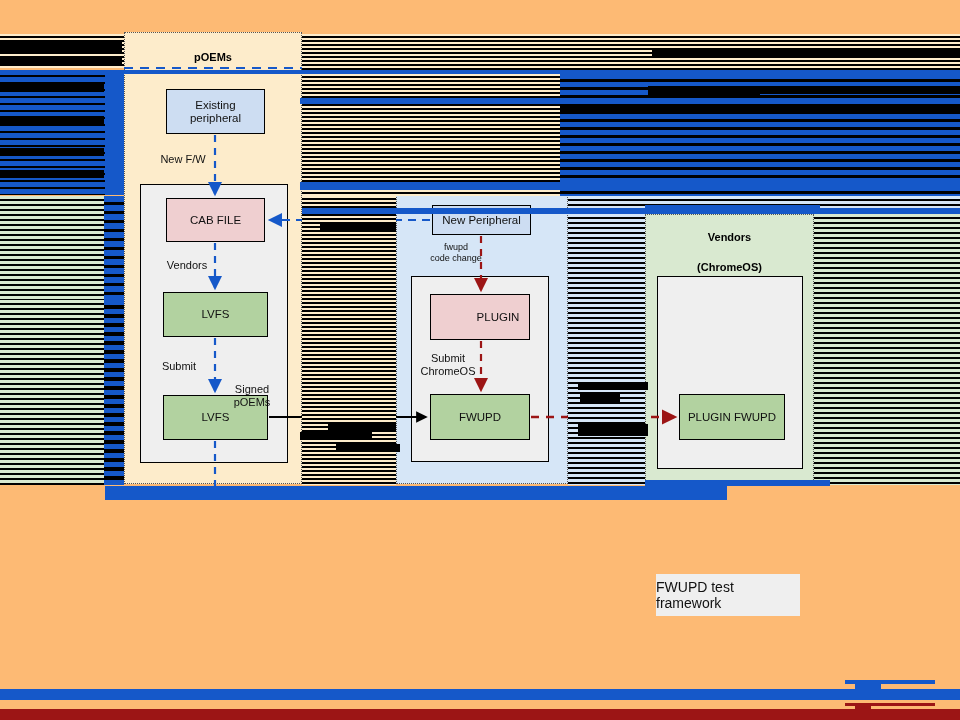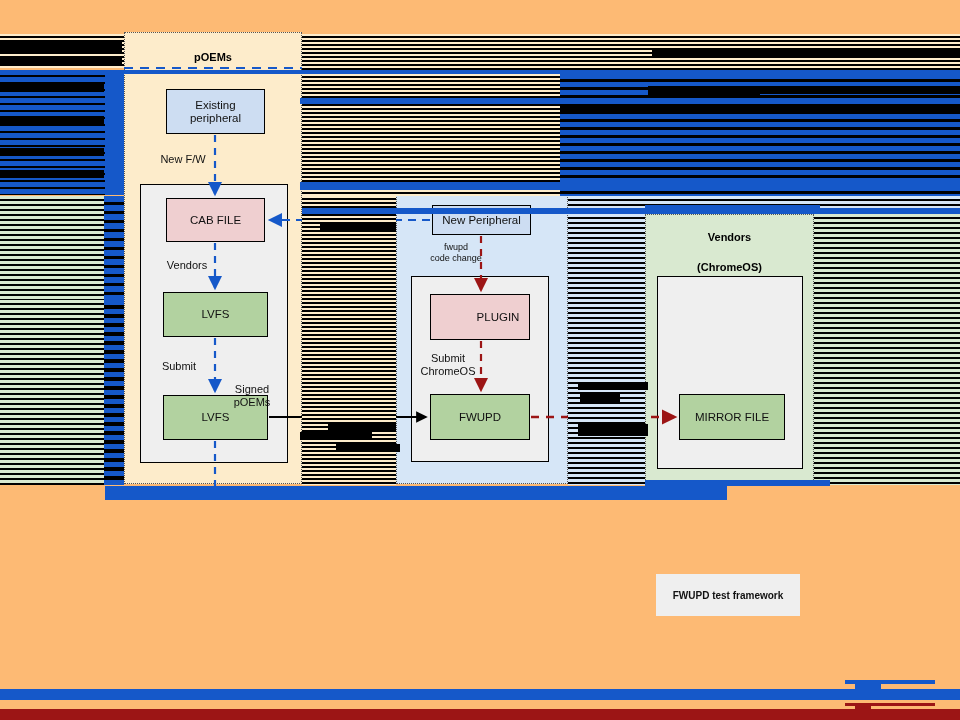--- a/index.html
+++ b/index.html
@@ -129,7 +129,7 @@
 
 
     <div class="node" style="left:679px;top:394px;width:106px;height:46px;background:#b2d2a0;">
-      <span>MIRROR FILE</span>
+      <span>PLUGIN FWUPD</span>
     </div>
 
     <div class="lbl" style="left:148px;top:153px;width:70px;">New F/W</div>

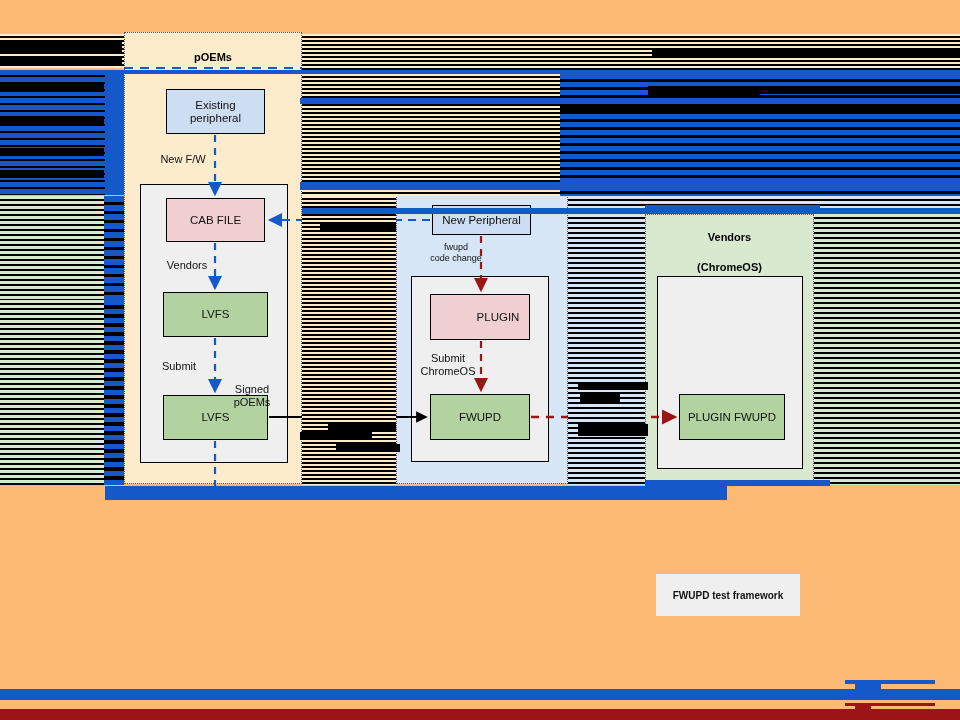--- a/index.html
+++ b/index.html
@@ -27,7 +27,7 @@
 
   .legendbox{position:absolute;box-sizing:border-box;background:#efefef;
              display:flex;align-items:center;justify-content:center;
-             font-size:10px;font-weight:bold;color:#111;}
+             font-size:14px;font-weight:normal;color:#111;}
 
   
   #glitch{position:absolute;left:0;top:0;width:960px;height:720px;pointer-events:none;}

